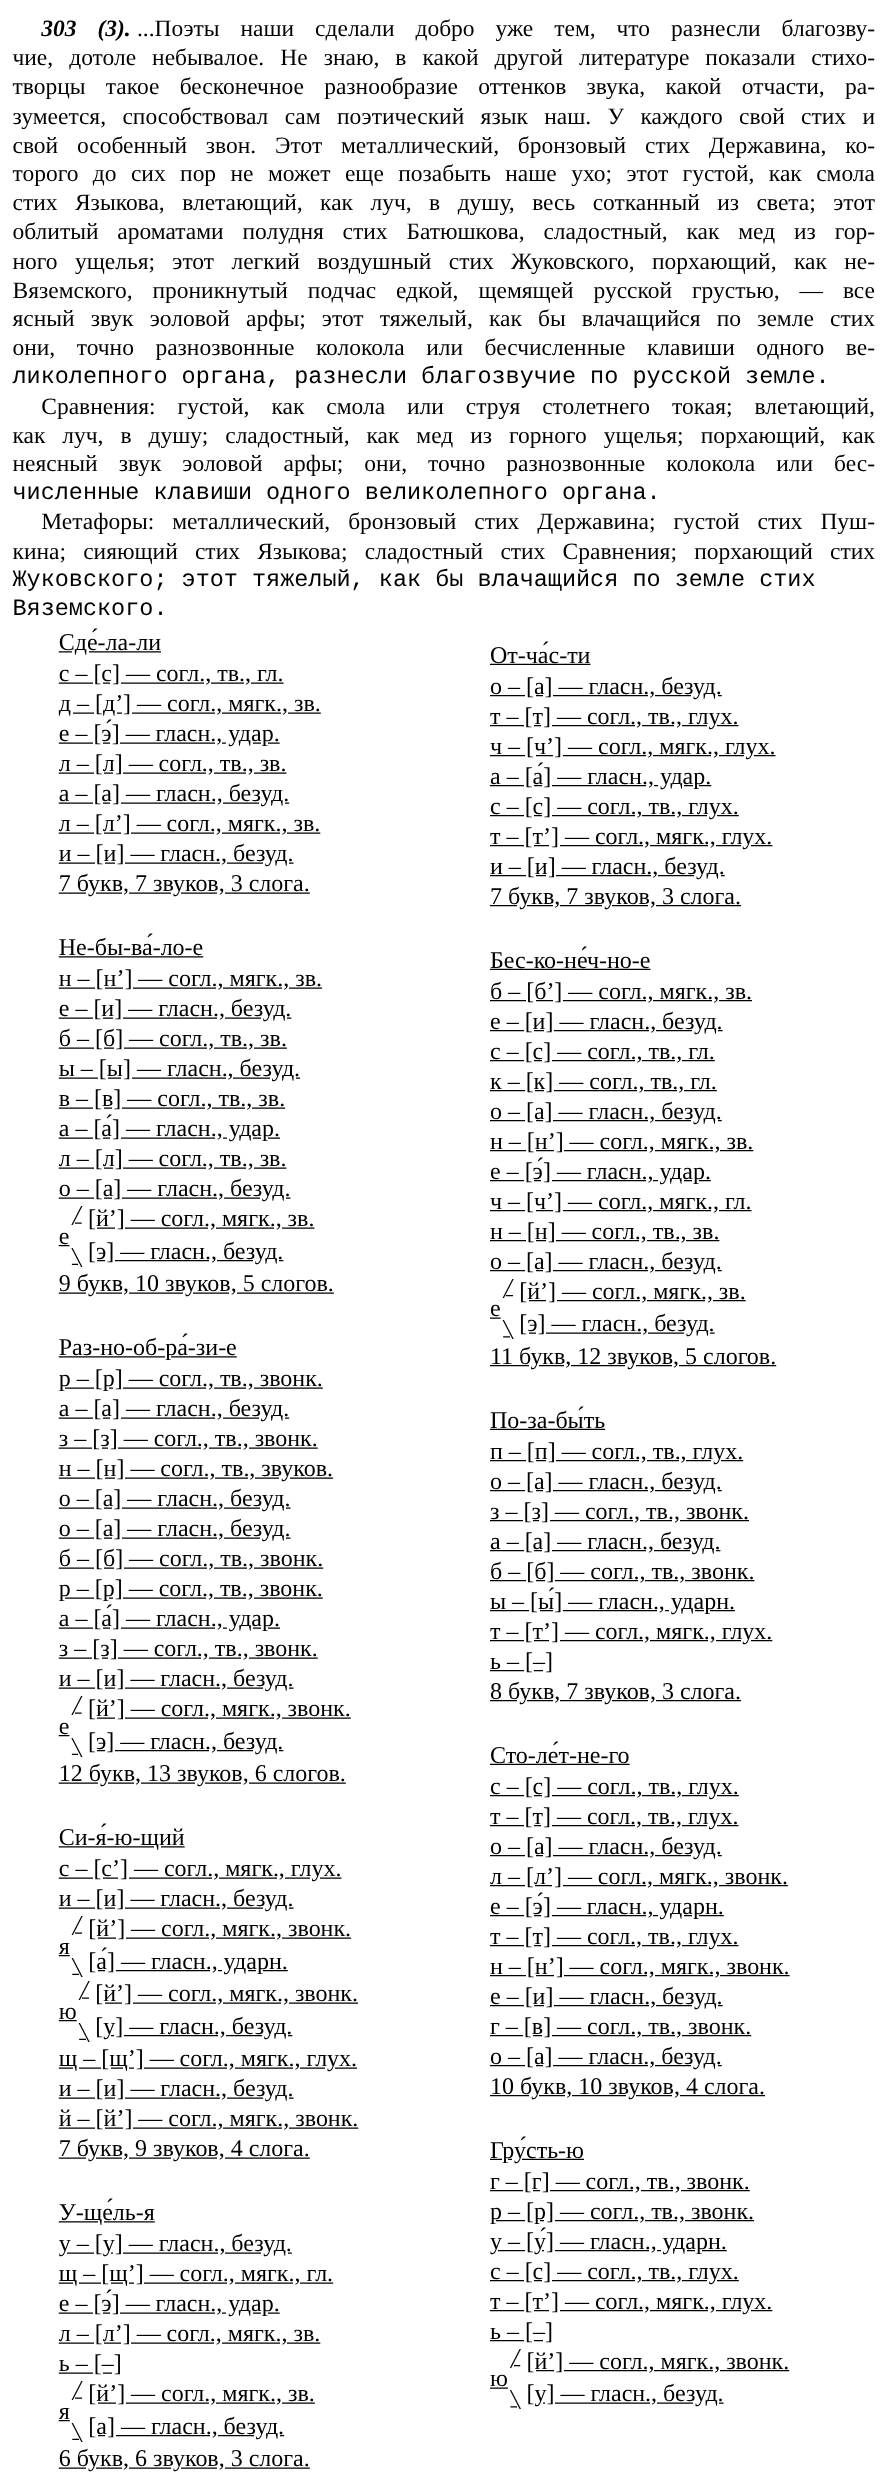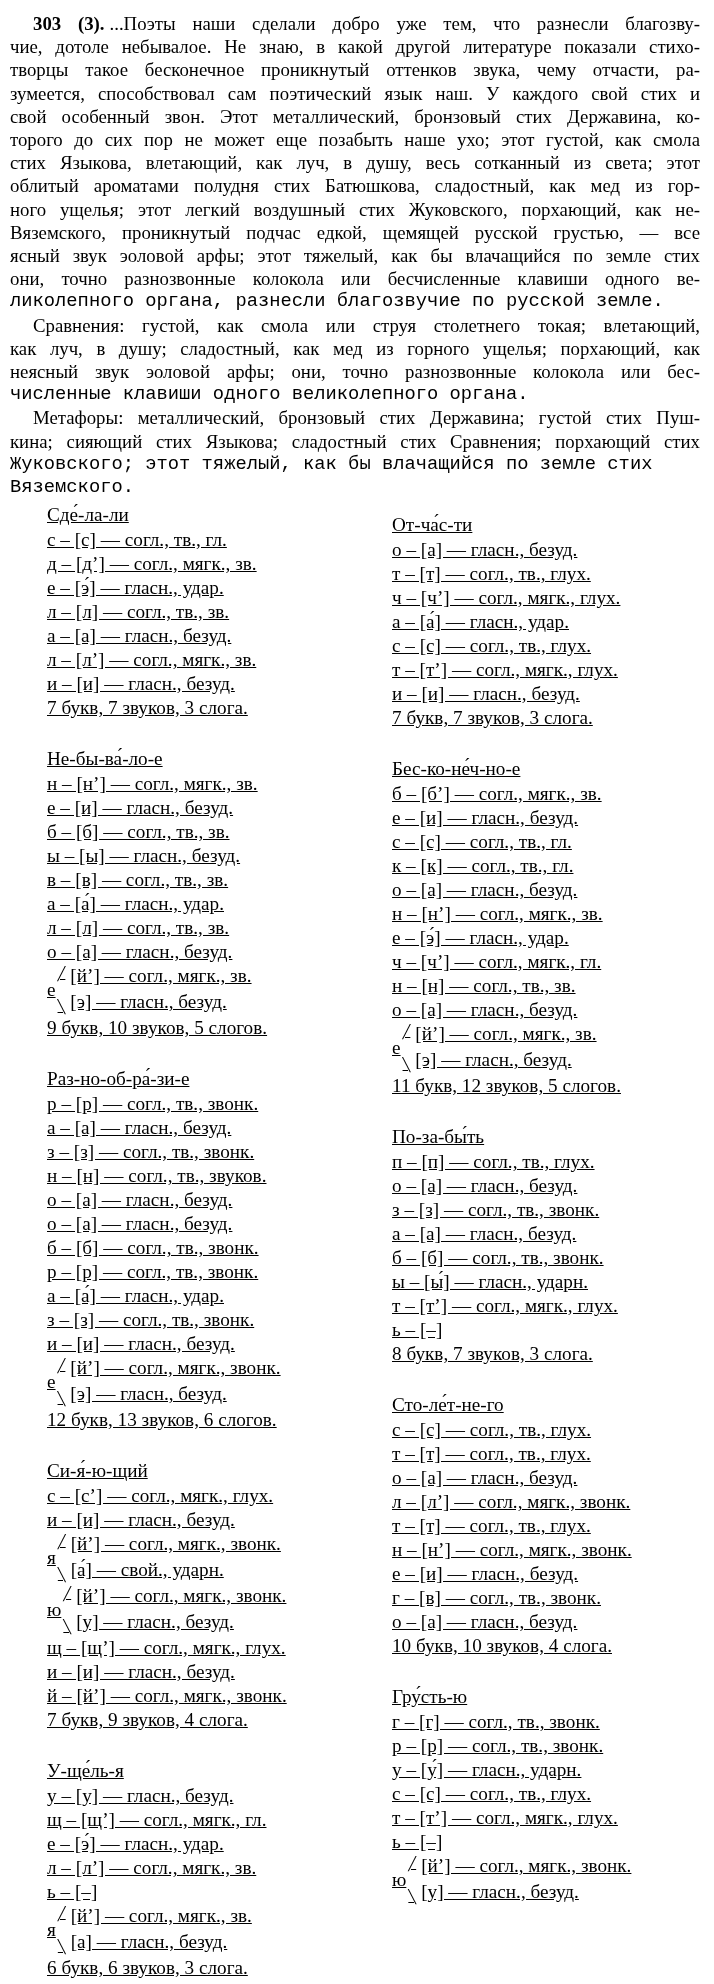--- a/index.html
+++ b/index.html
@@ -27,7 +27,7 @@
   }
   .pline.first { padding-left: 23px; }
   .pline.last { text-align: left; text-align-last: left; white-space: normal; font-family: Liberation Mono, monospace; }
-  .exnum { font-weight: bold; margin-right: 5px; }
+  .exnum { font-weight: bold; margin-right: 5px; font-style: italic; }
   .columns {
     display: grid;
     grid-template-columns: 1fr 1fr;

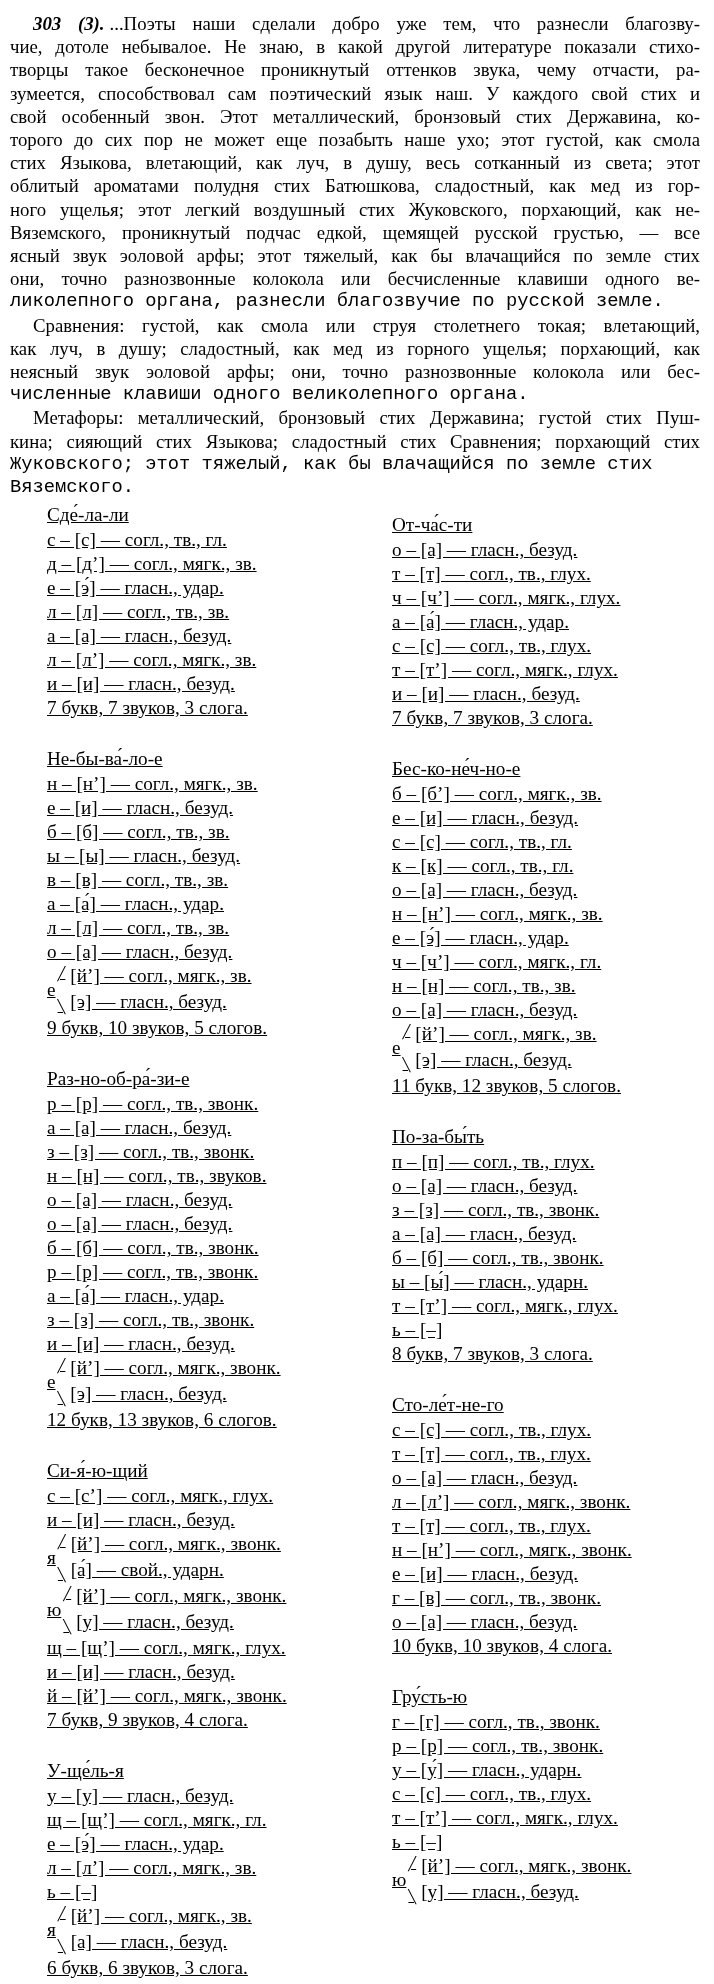--- a/index.html
+++ b/index.html
@@ -64,7 +64,7 @@
       <div class="para">
         <div class="pline first"><span class="exnum">303 (3).</span><span>...Поэты наши сделали добро уже тем, что разнесли благозву-</span></div>
         <div class="pline"><span>чие, дотоле небывалое. Не знаю, в какой другой литературе показали стихо-</span></div>
-        <div class="pline"><span>творцы такое бесконечное проникнутый оттенков звука, чему отчасти, ра-</span></div>
+        <div class="pline"><span>творцы такое бесконечное разнообразие оттенков звука, какой отчасти, ра-</span></div>
         <div class="pline"><span>зумеется, способствовал сам поэтический язык наш. У каждого свой стих и</span></div>
         <div class="pline"><span>свой особенный звон. Этот металлический, бронзовый стих Державина, ко-</span></div>
         <div class="pline"><span>торого до сих пор не может еще позабыть наше ухо; этот густой, как смола</span></div>

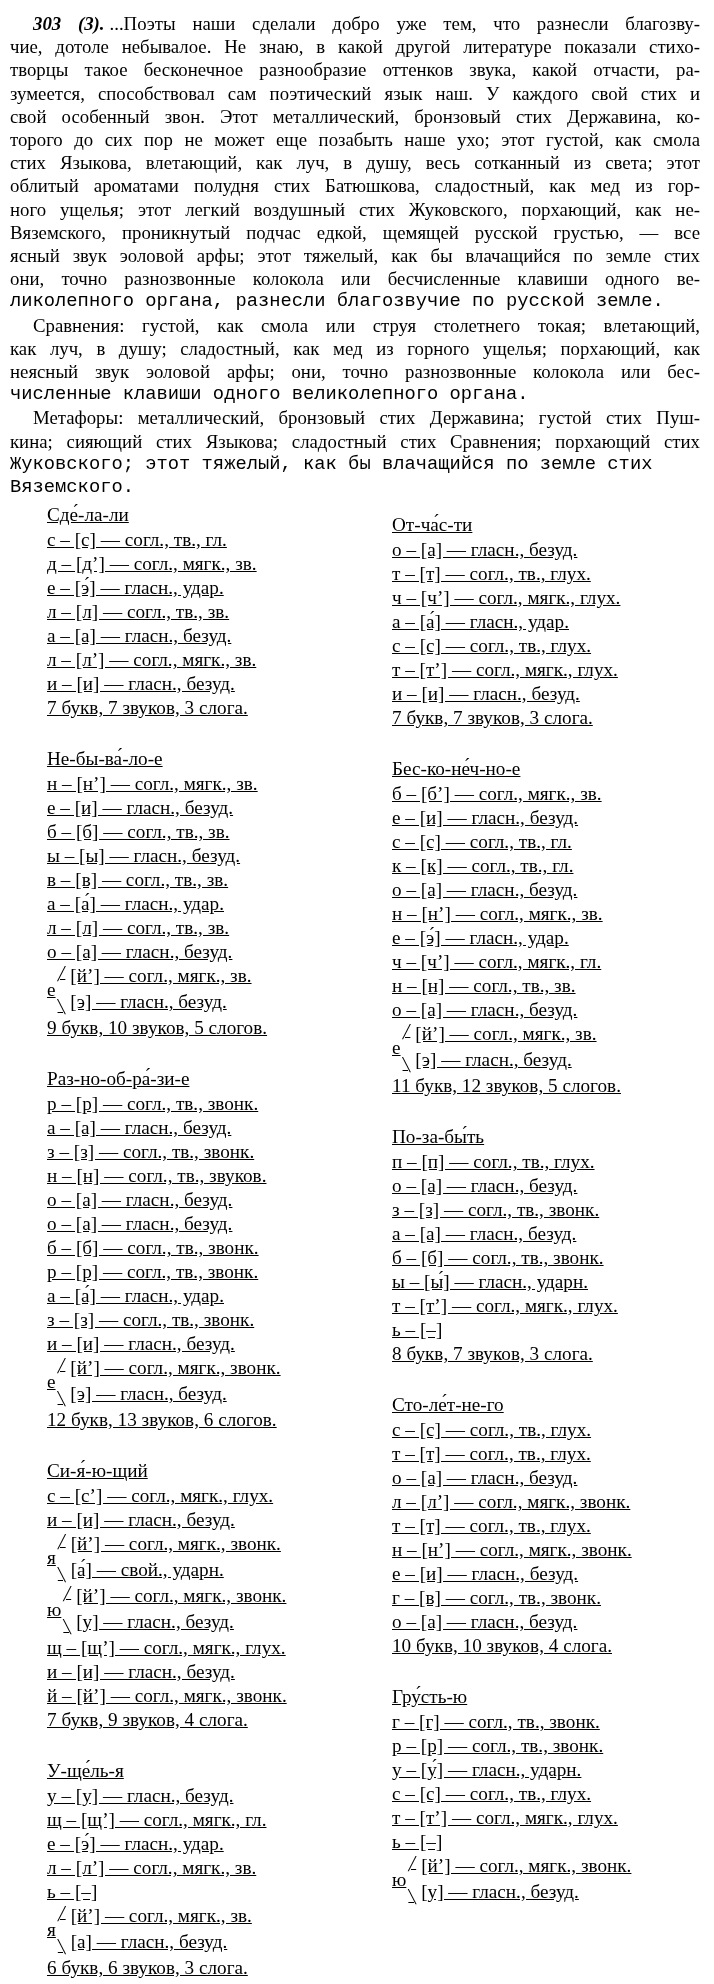--- a/index.html
+++ b/index.html
@@ -269,6 +269,7 @@
           <div class="row">т – [т] — согл., тв., глух.</div>
           <div class="row">о – [а] — гласн., безуд.</div>
           <div class="row">л – [л’] — согл., мягк., звонк.</div>
+          <div class="row">е – [э́] — гласн., ударн.</div>
           <div class="row">т – [т] — согл., тв., глух.</div>
           <div class="row">н – [н’] — согл., мягк., звонк.</div>
           <div class="row">е – [и] — гласн., безуд.</div>

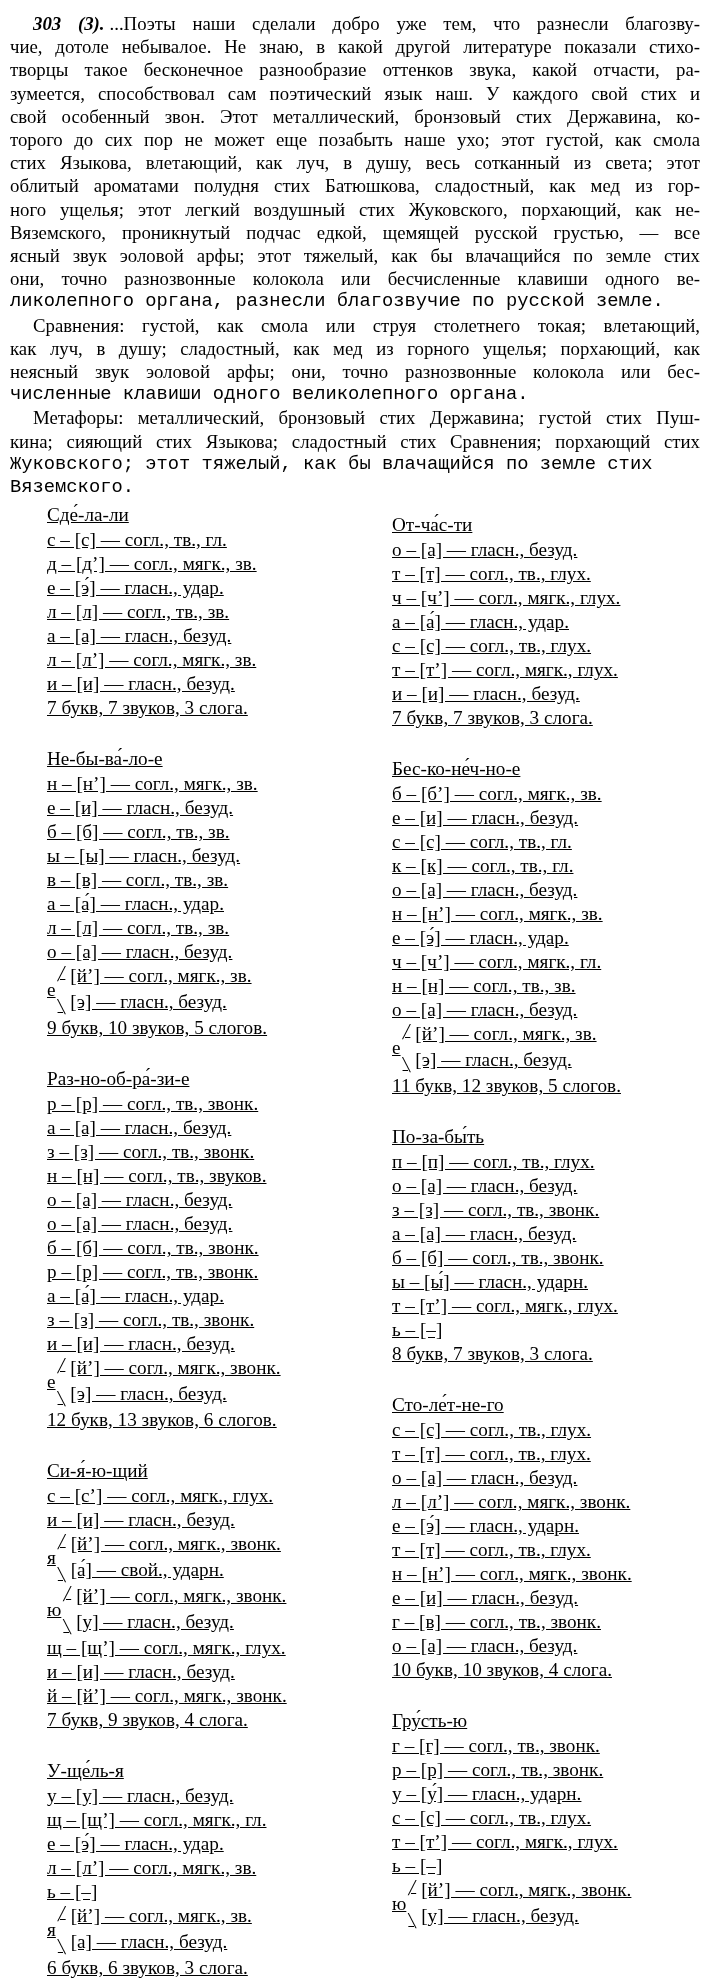--- a/index.html
+++ b/index.html
@@ -167,7 +167,7 @@
               </div>
               <div class="branch">
                 <span class="diag down">╲</span>
-                <span>[а́] — свой., ударн.</span>
+                <span>[а́] — гласн., ударн.</span>
               </div>
             </div>
           </div>

